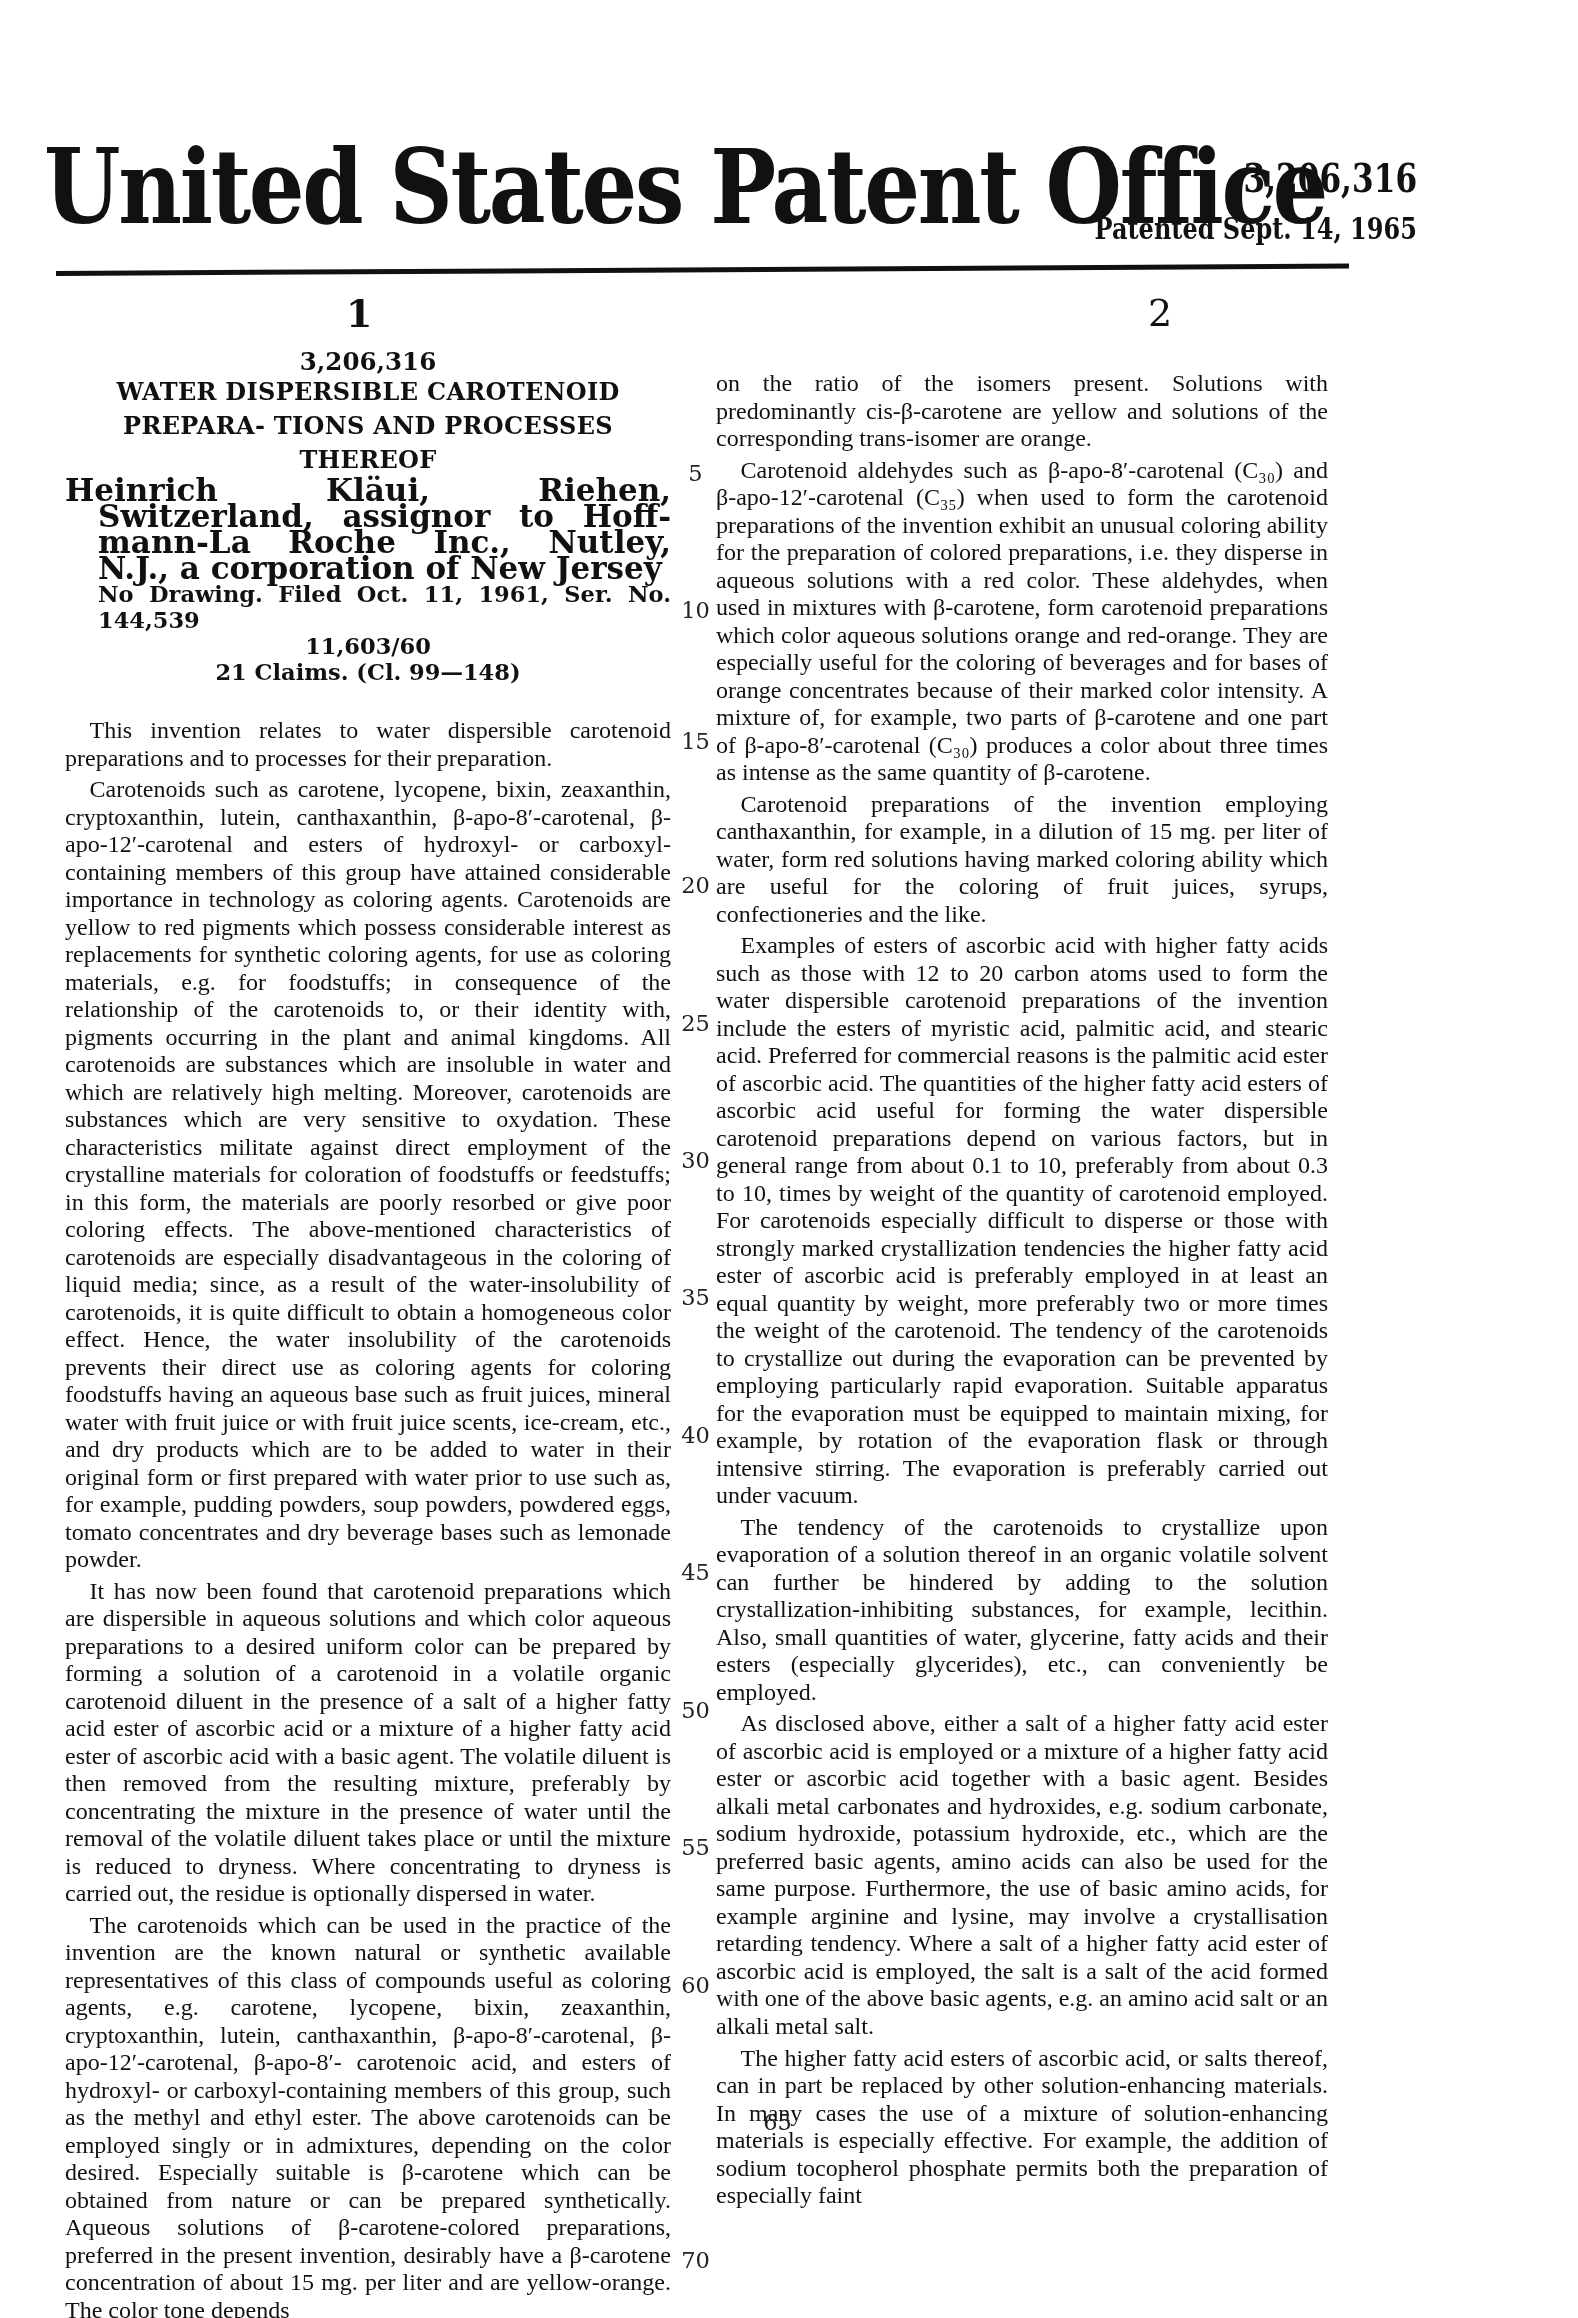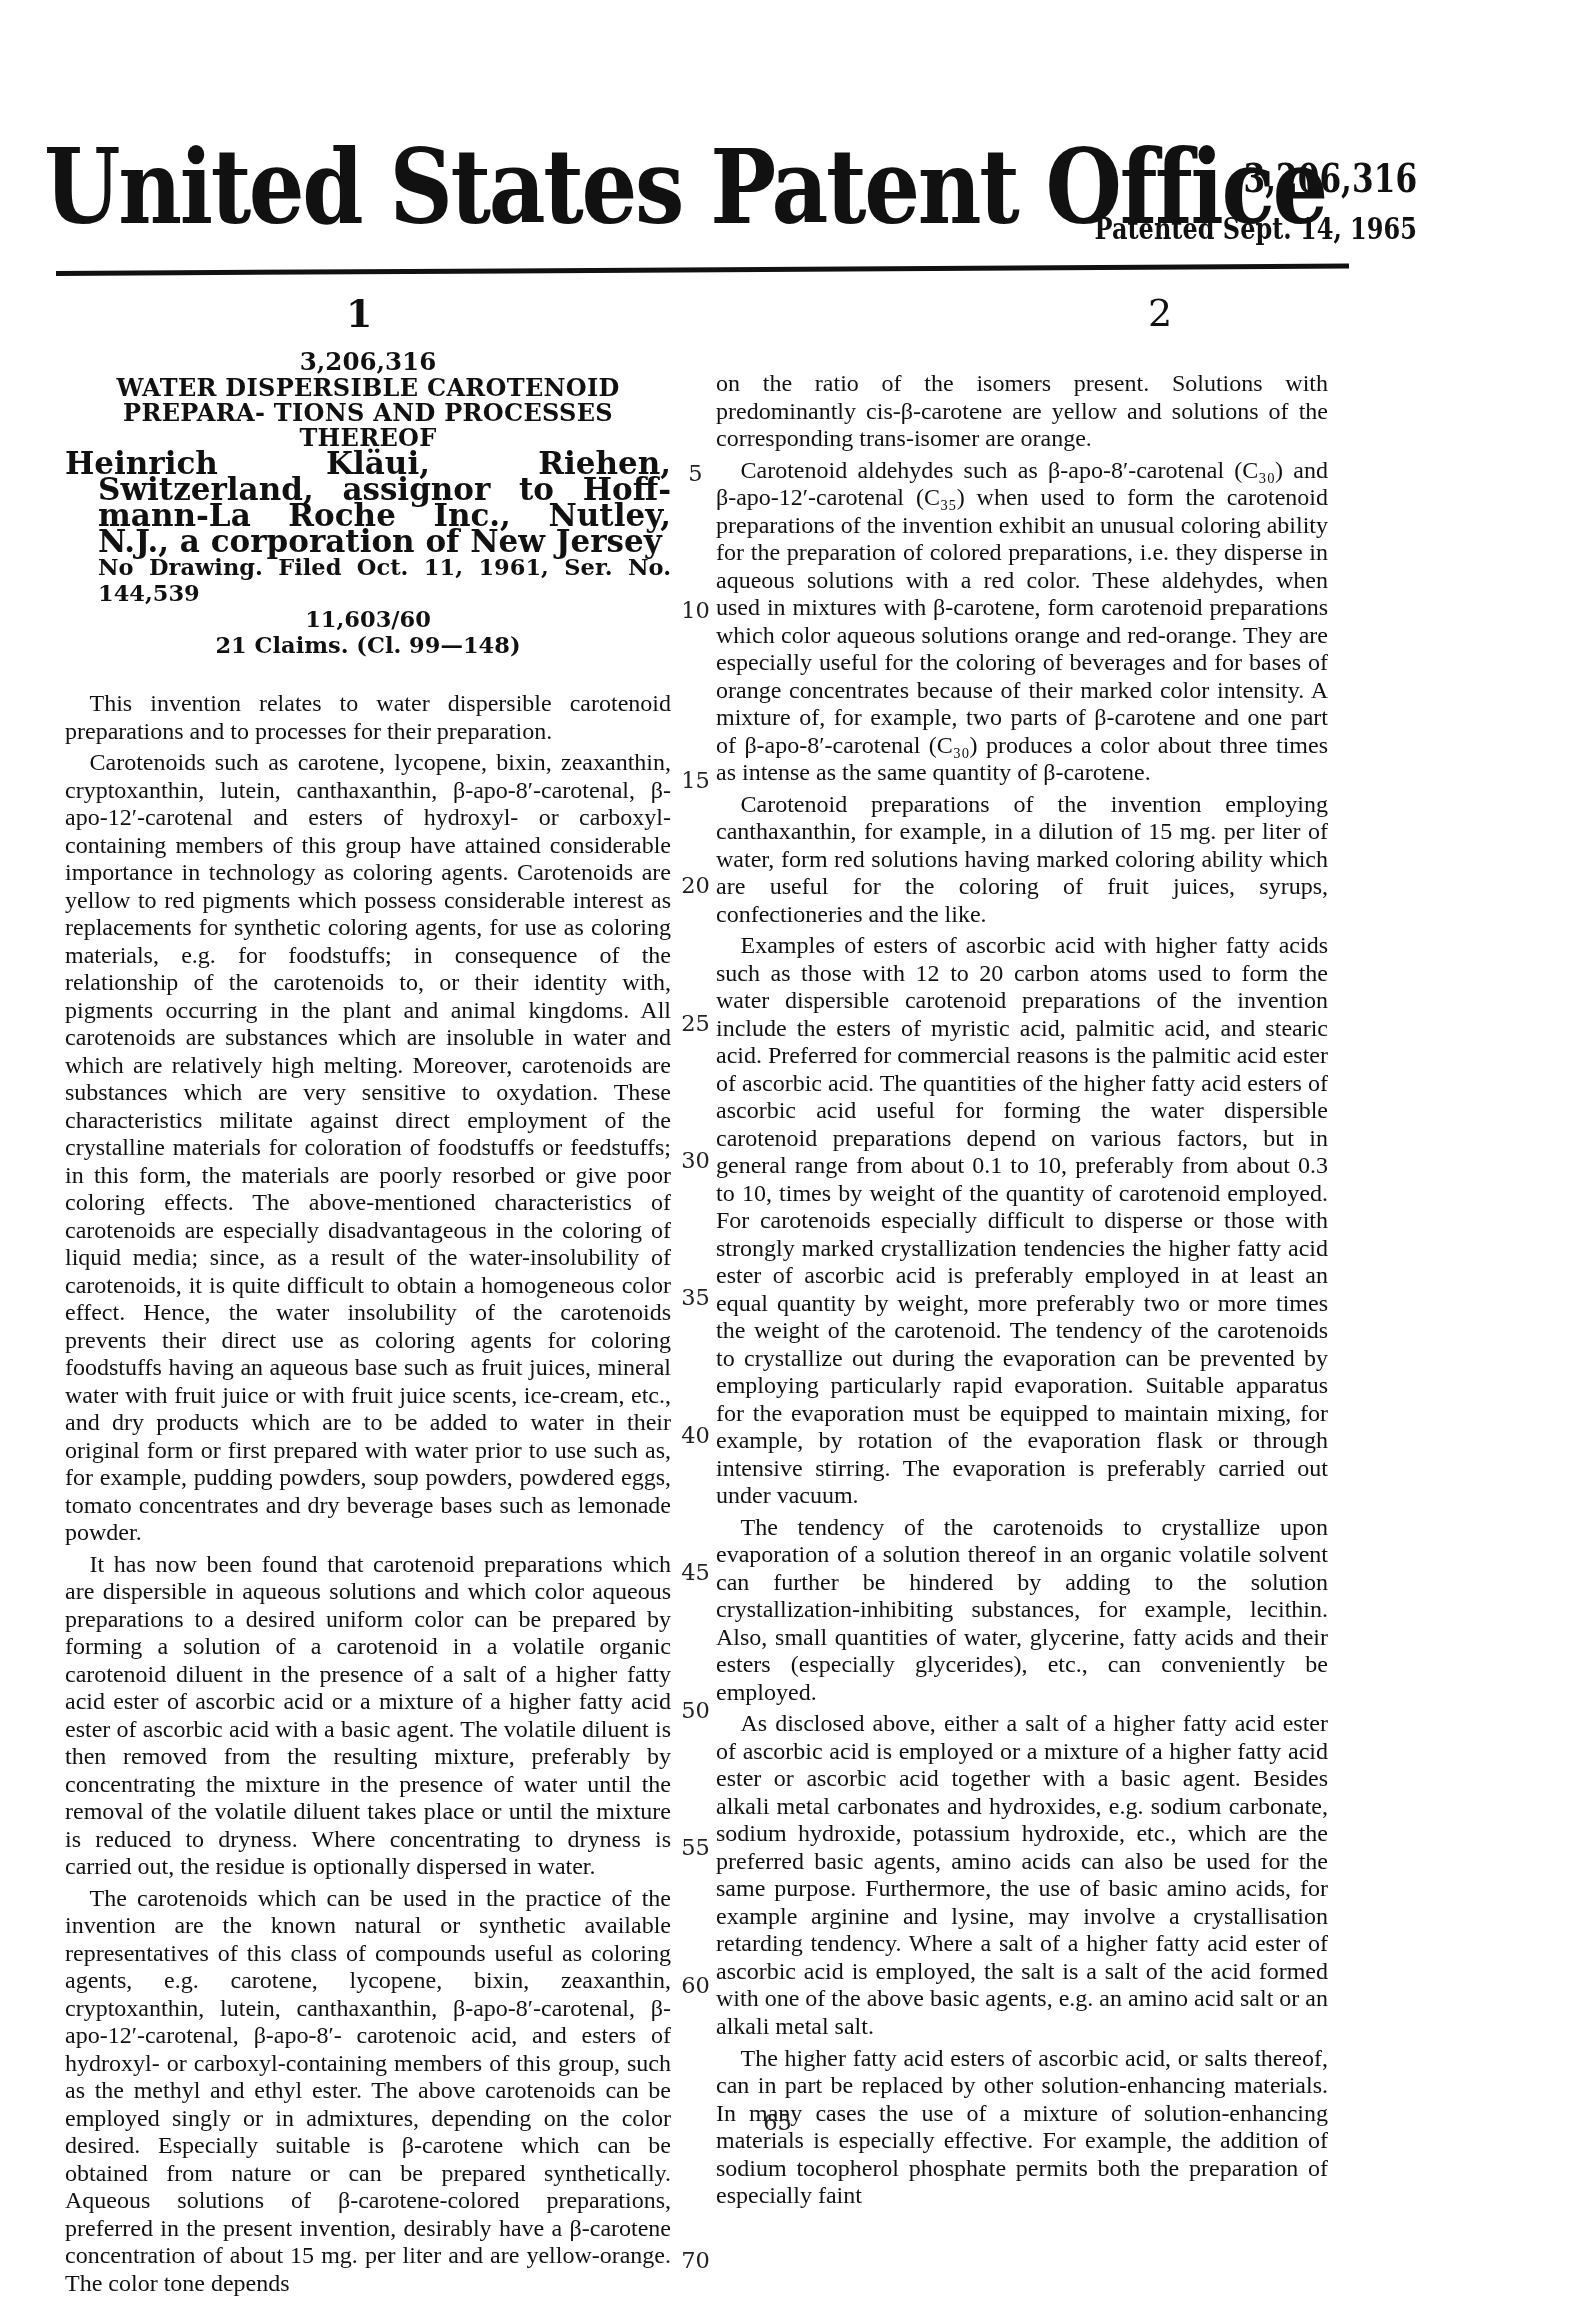--- a/index.html
+++ b/index.html
@@ -43,7 +43,7 @@
 
   .heading-block { text-align: center; font-weight: bold; font-family: "DejaVu Serif", serif; }
   .heading-block .pnum { font-size: 24.5px; line-height: 27px; margin-top: 8.2px; }
-  .heading-block .title { font-size: 24px; line-height: 25px; text-transform: uppercase; letter-spacing: 0.3px; text-align: center; }
+  .heading-block .title { font-size: 24px; line-height: 34px; text-transform: uppercase; letter-spacing: 0.3px; text-align: center; }
   .inventor {
     font-family: "DejaVu Serif", serif; font-weight: bold; font-size: 31px; line-height: 26px;
     text-align: justify; padding-left: 33px; text-indent: -33px;

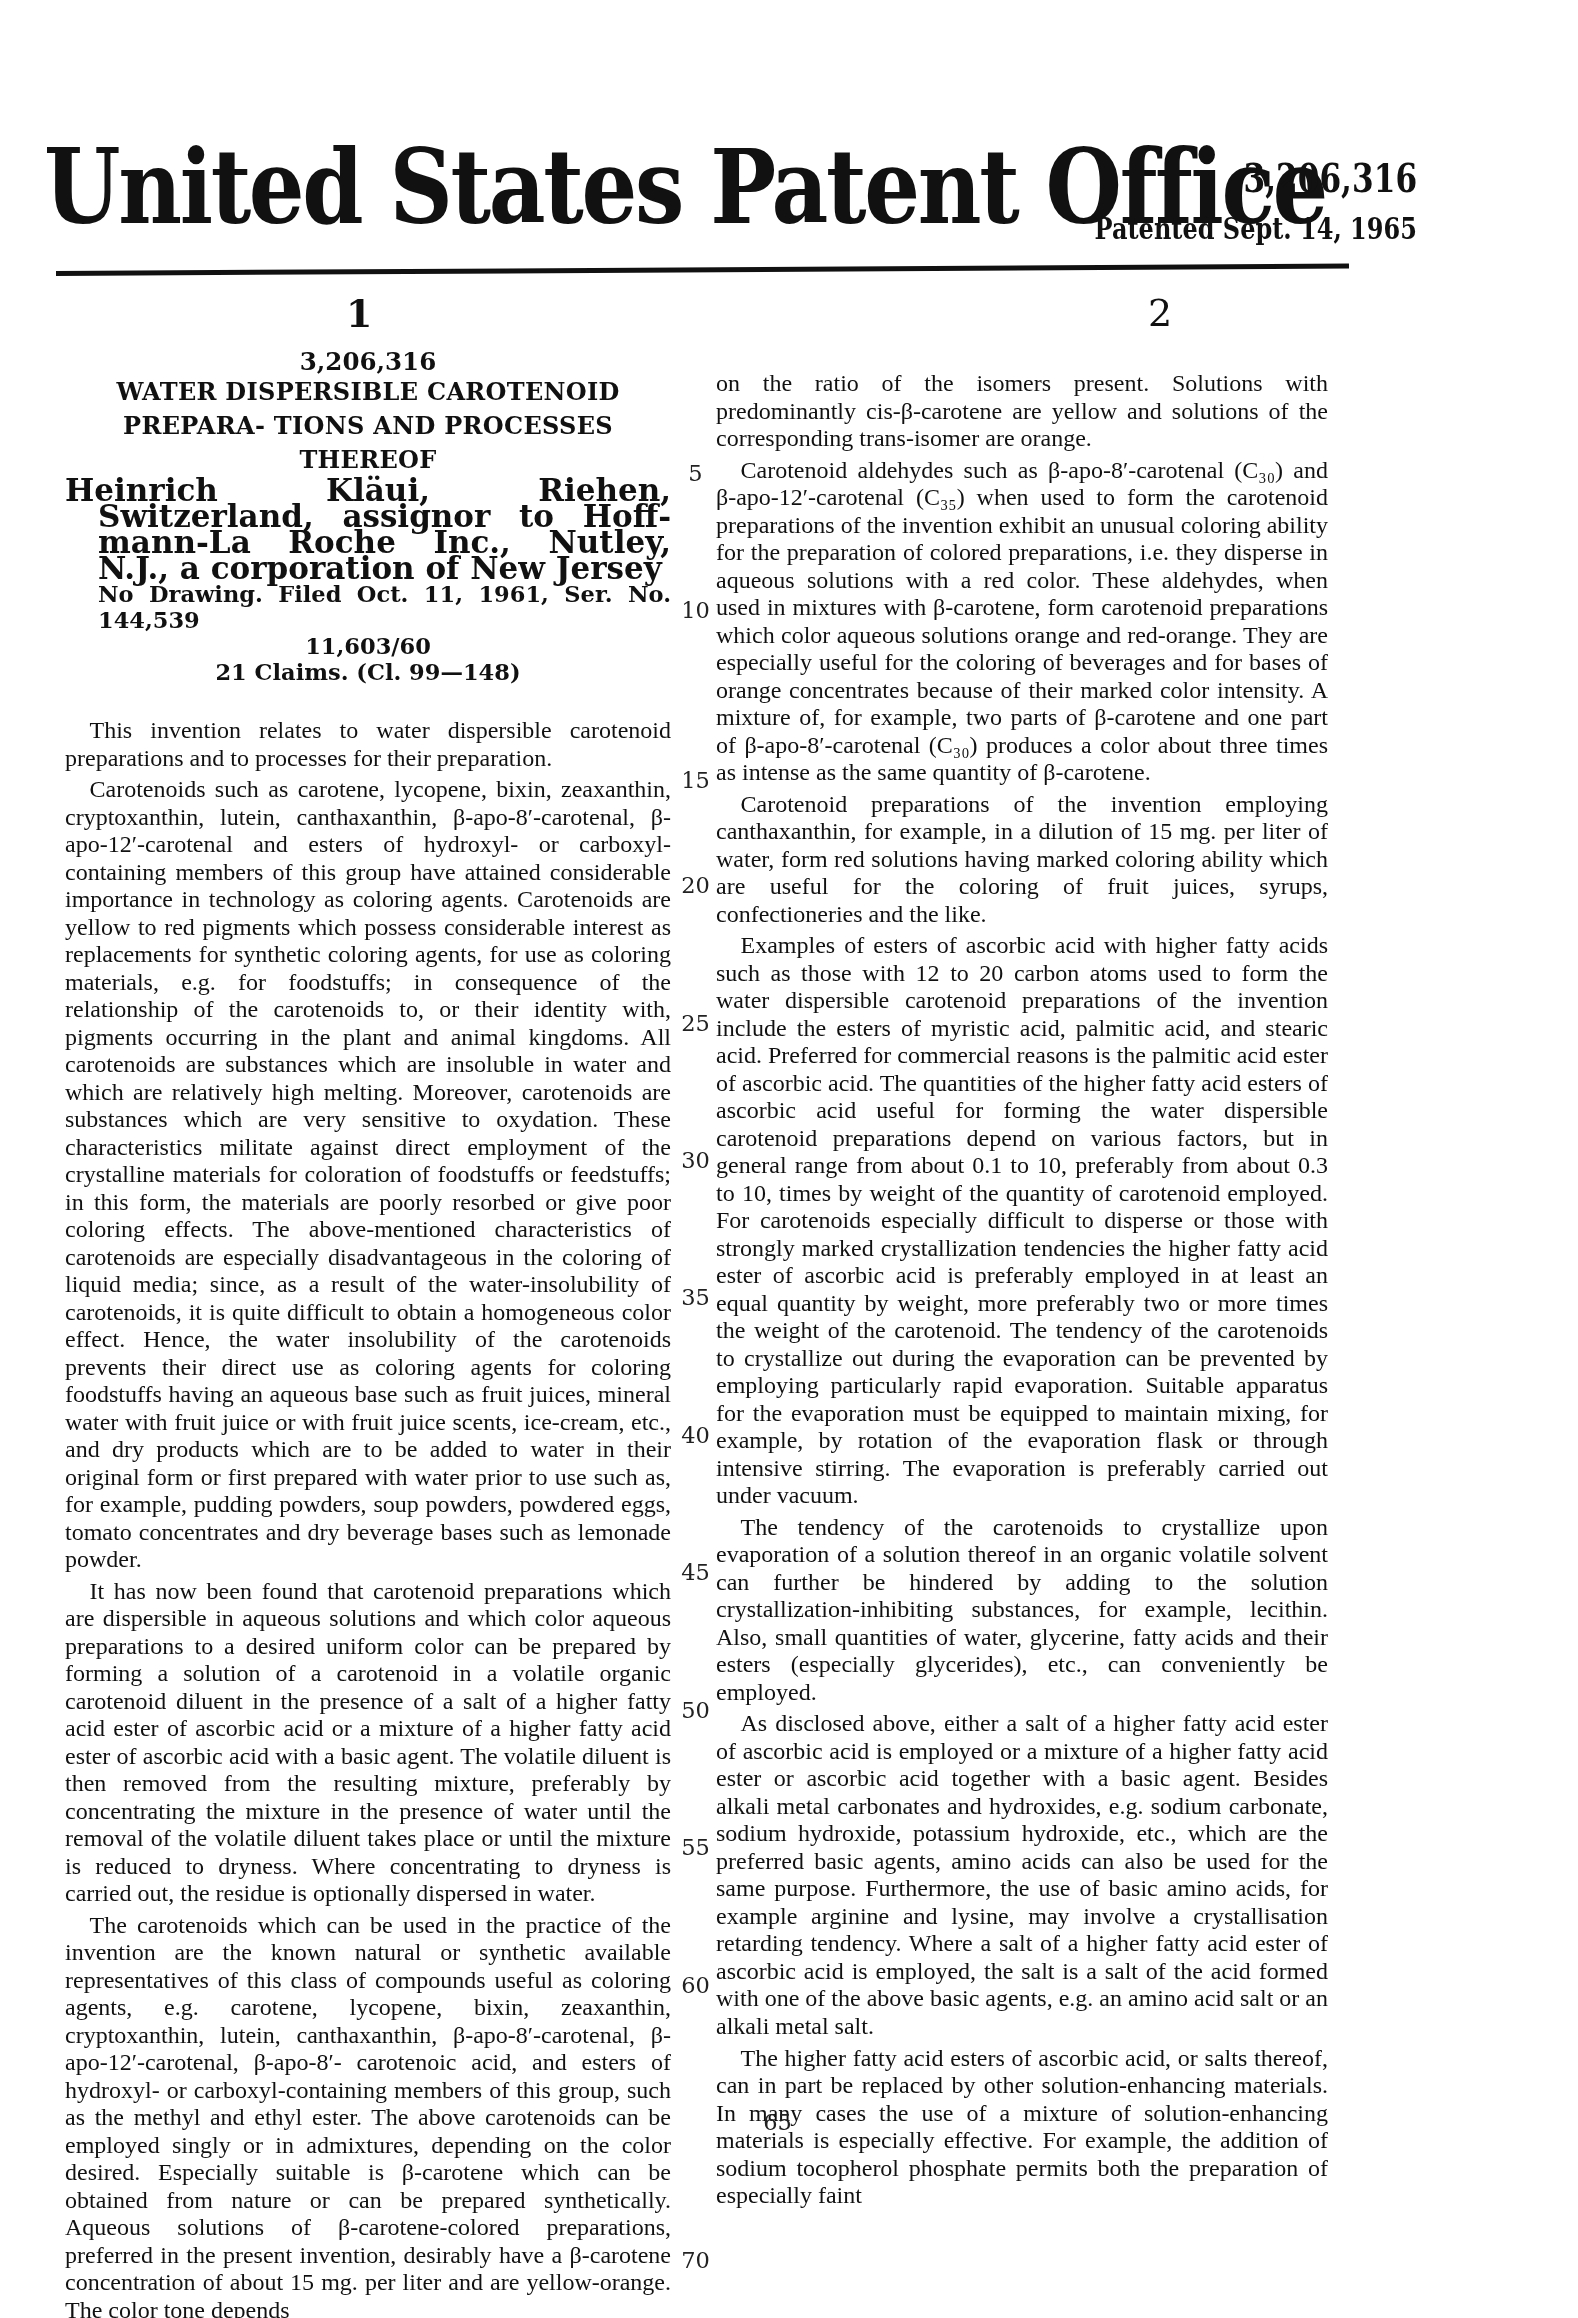--- a/index.html
+++ b/index.html
@@ -100,7 +100,7 @@
 <div id="line-gutter">
   <div class="line-num" style="left: 675px; top: 460px;">5</div>
   <div class="line-num" style="left: 675px; top: 597px;">10</div>
-  <div class="line-num" style="left: 675px; top: 767px;">15</div>
+  <div class="line-num" style="left: 675px; top: 728px;">15</div>
   <div class="line-num" style="left: 675px; top: 872px;">20</div>
   <div class="line-num" style="left: 675px; top: 1010px;">25</div>
   <div class="line-num" style="left: 675px; top: 1147px;">30</div>

